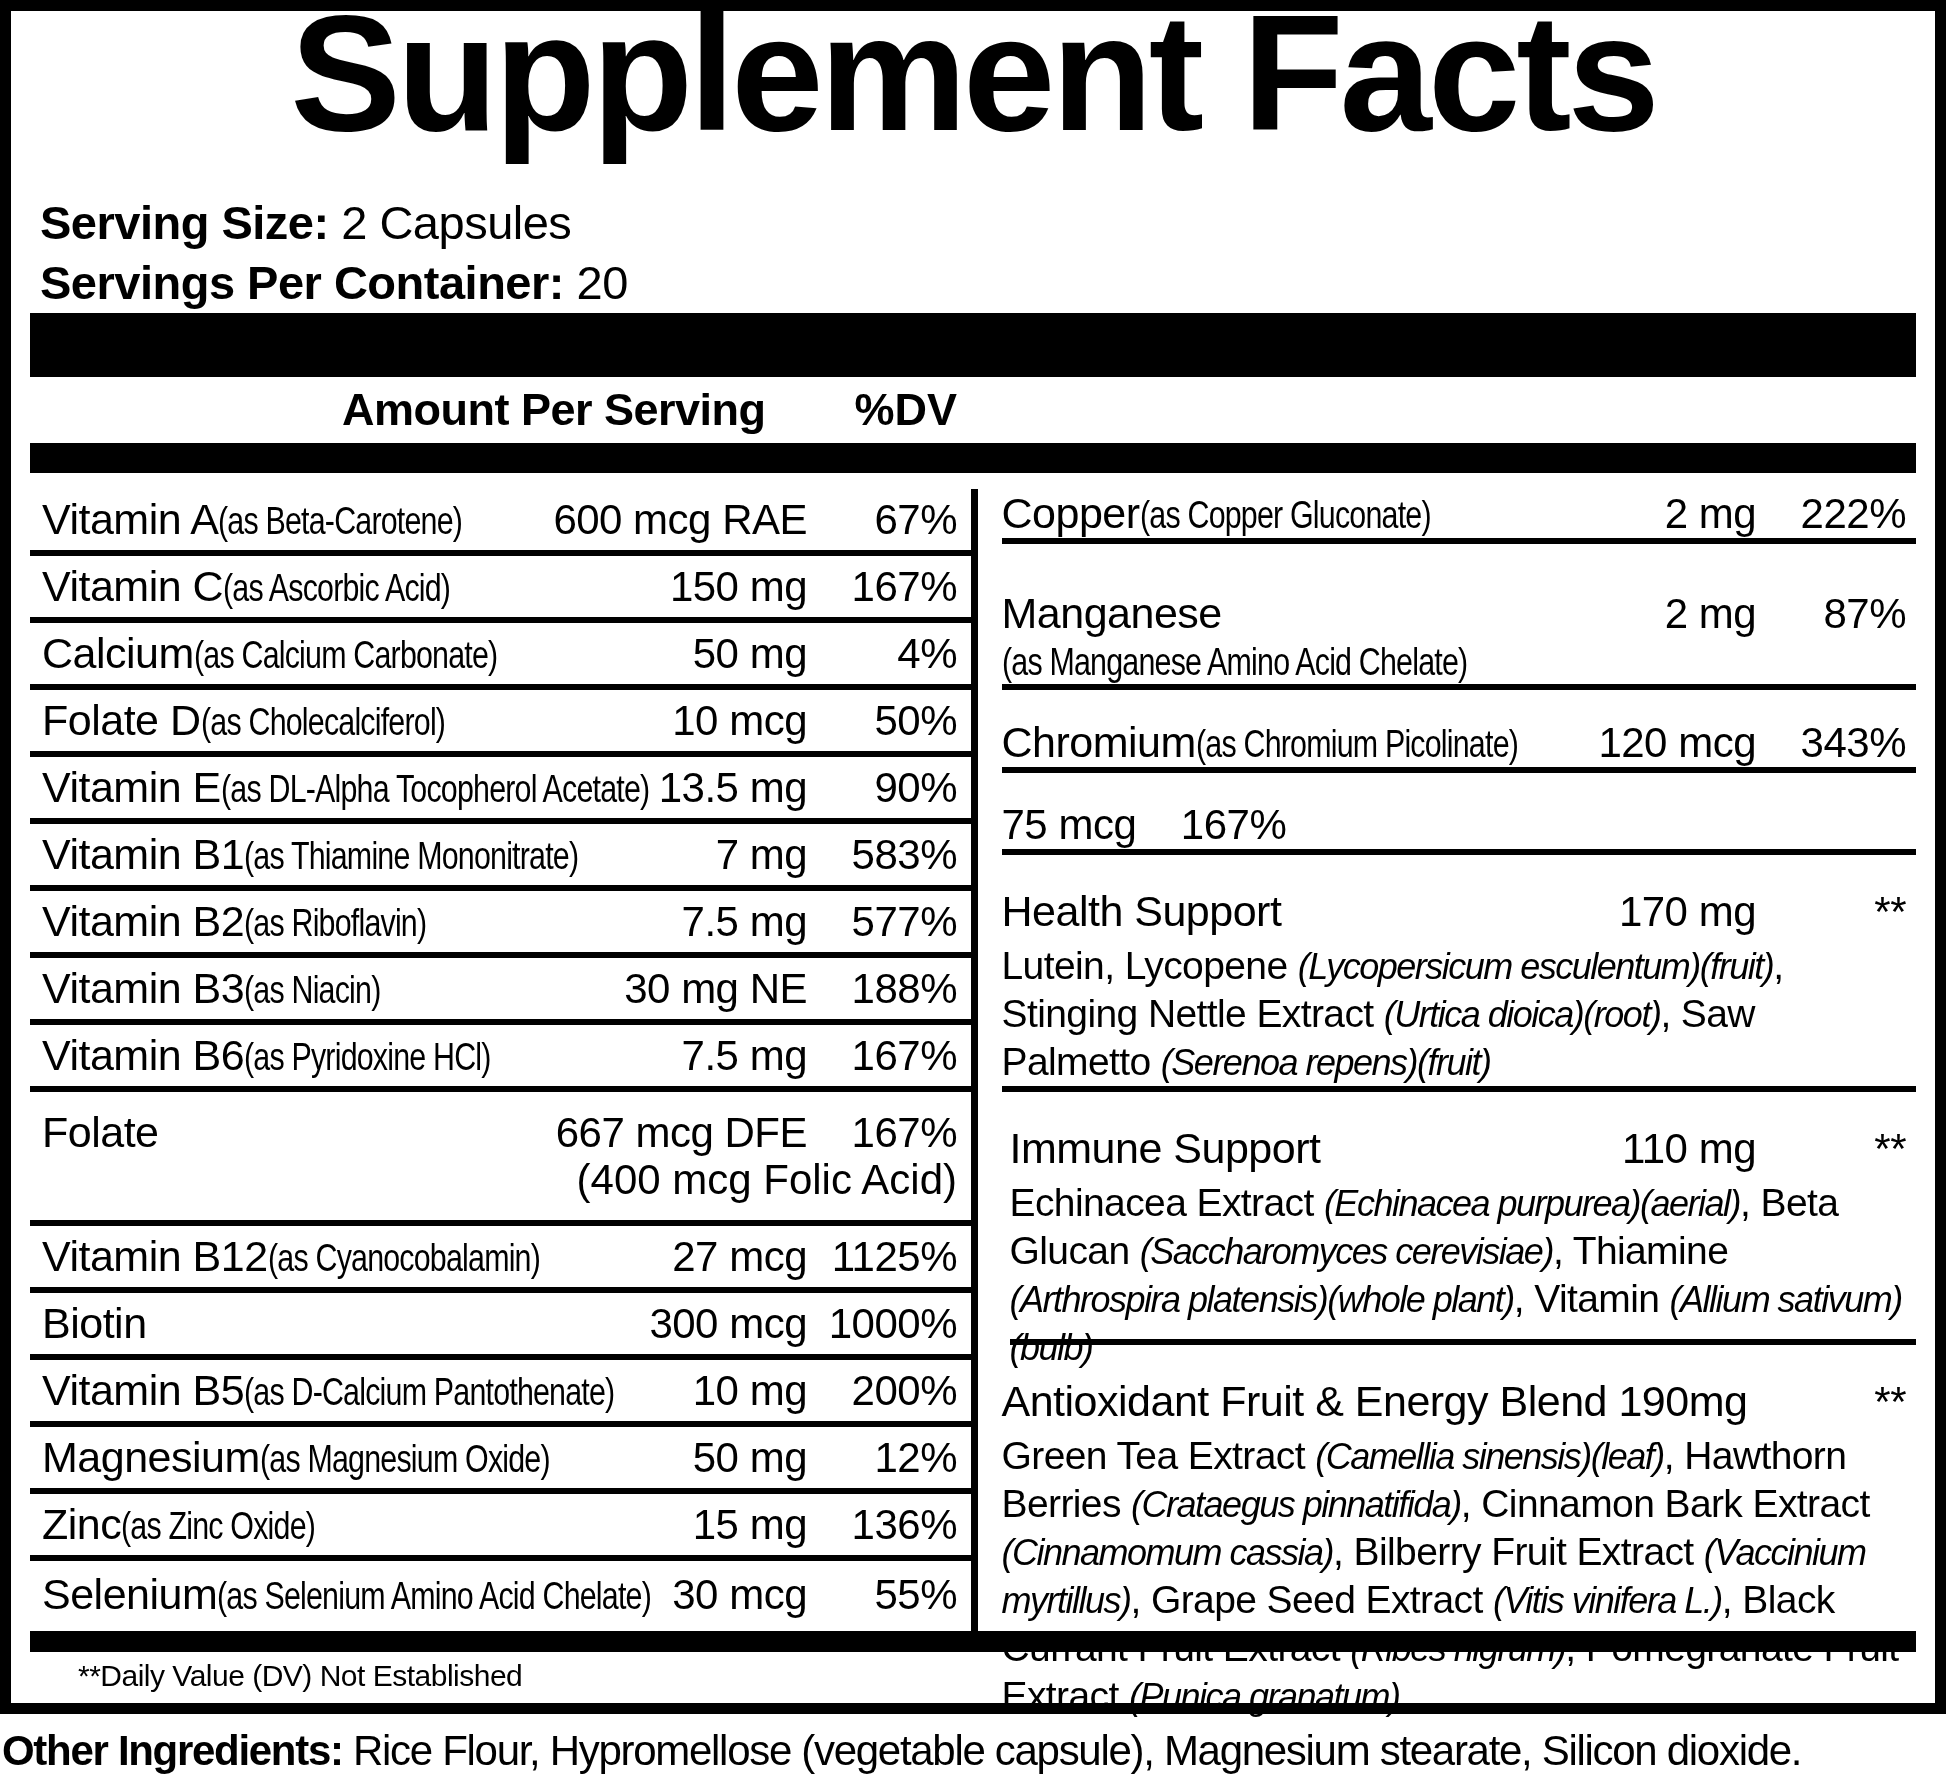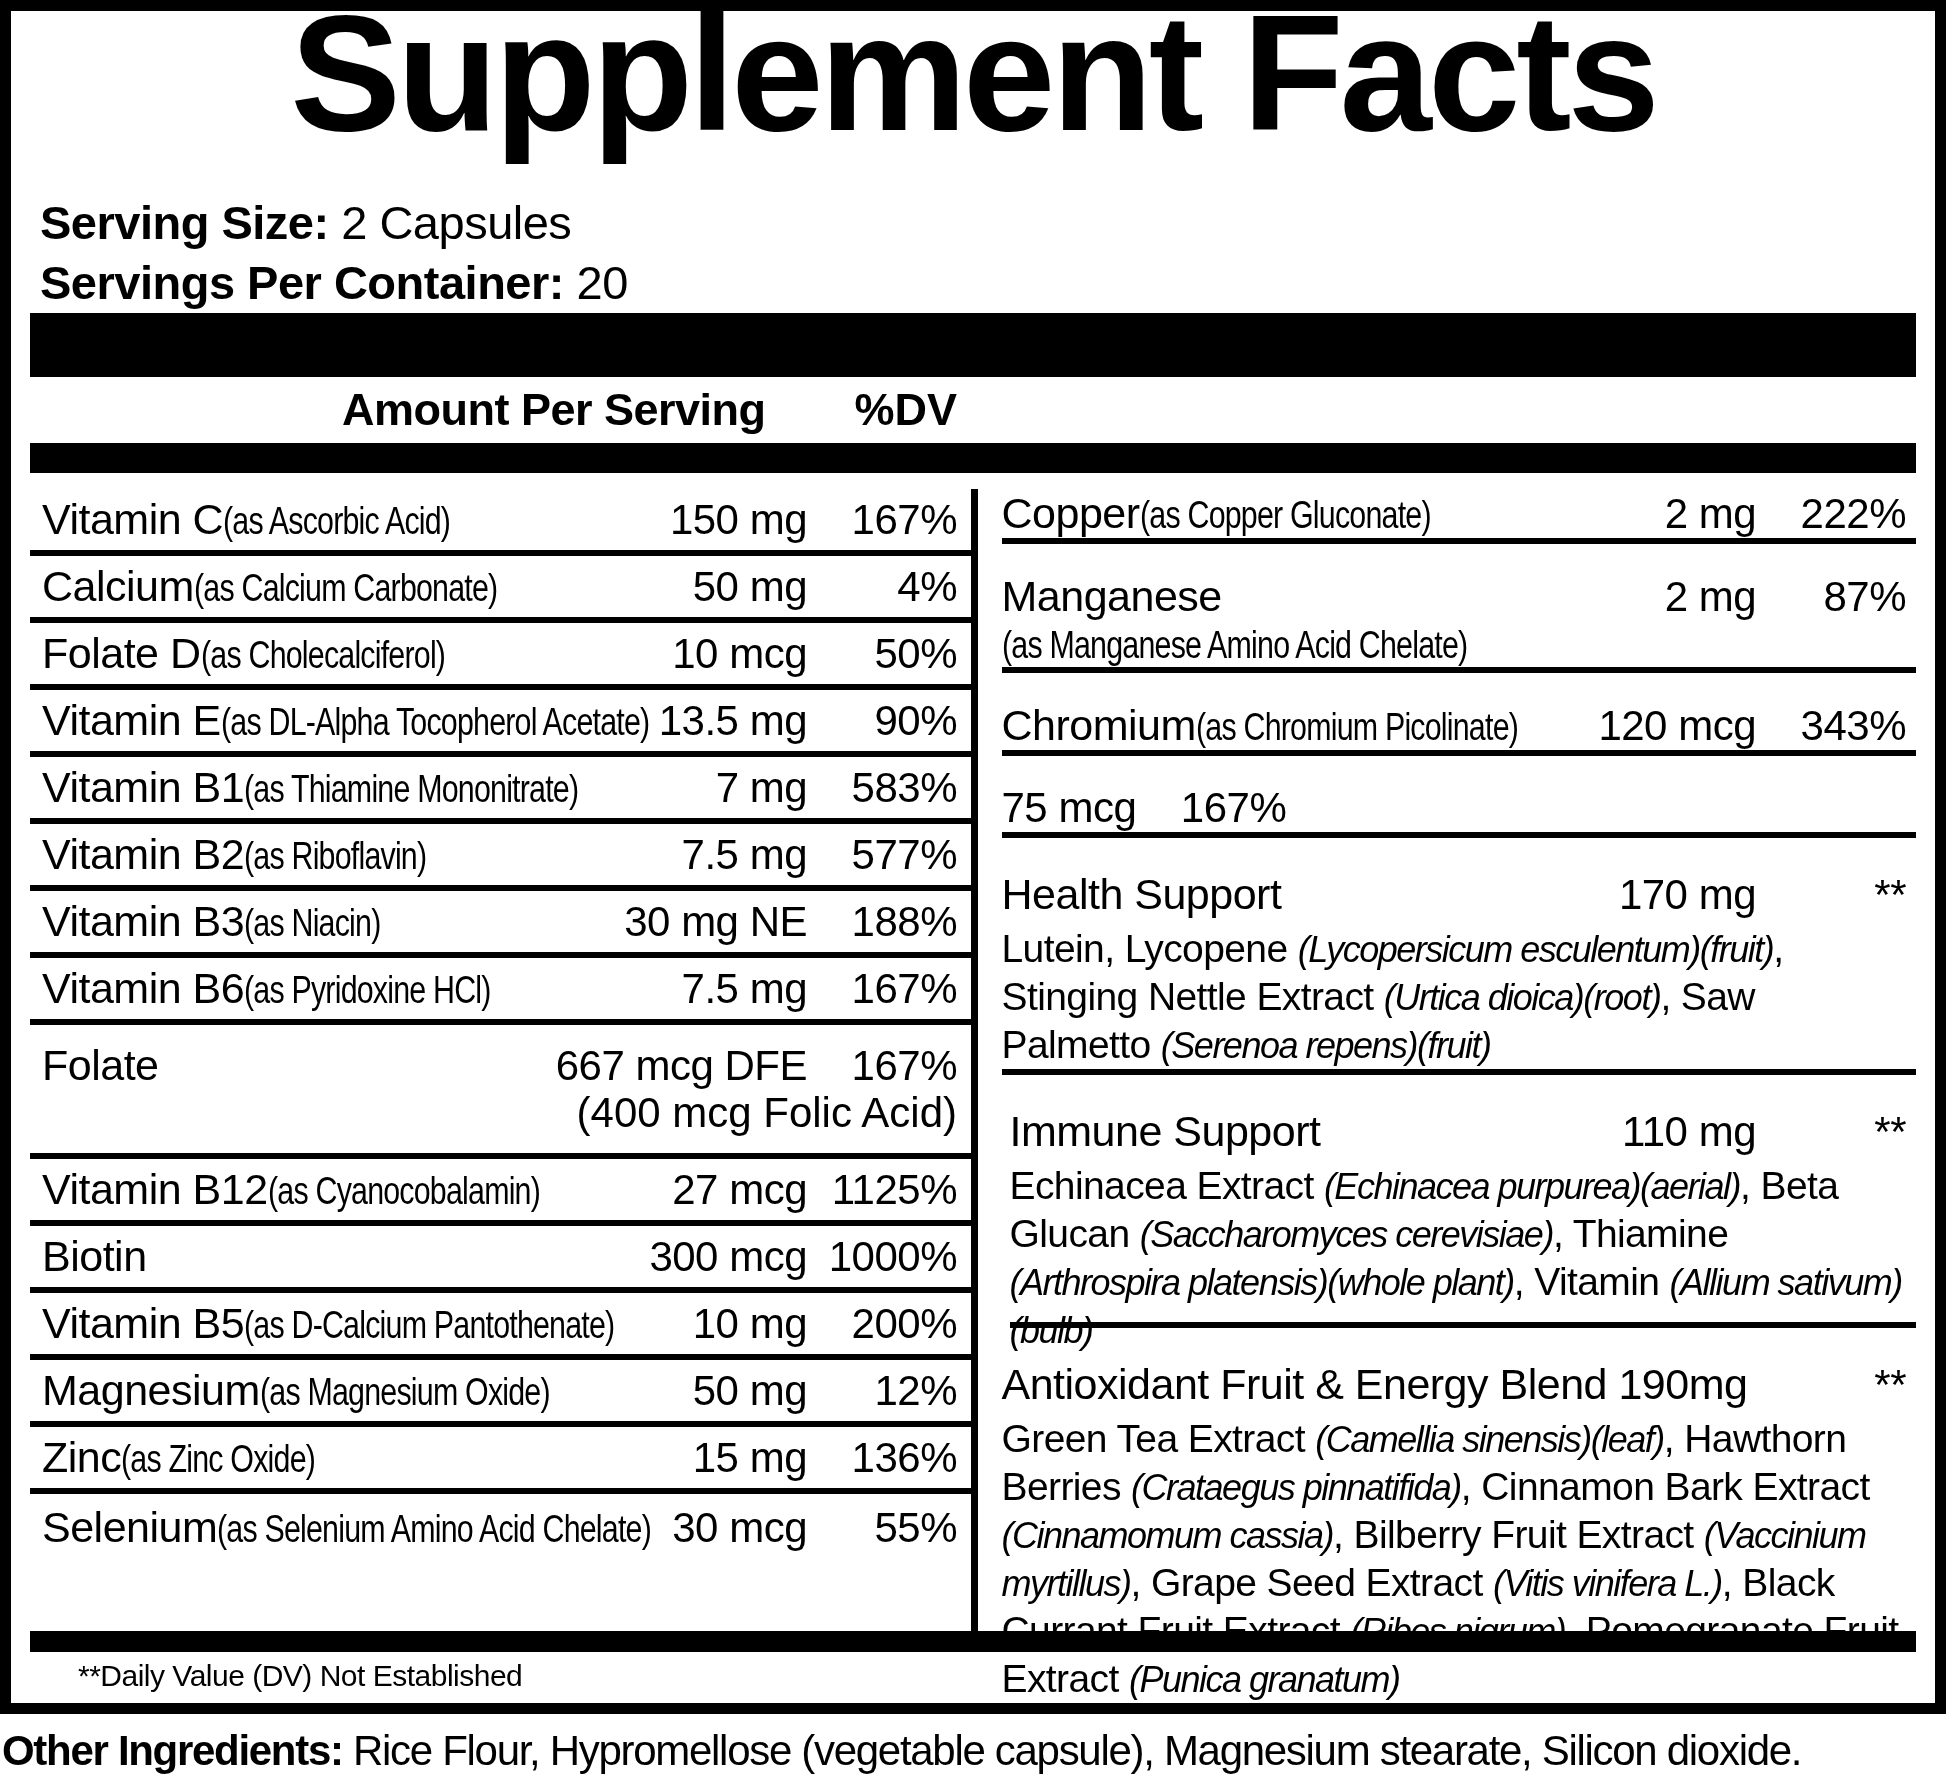--- a/index.html
+++ b/index.html
@@ -118,6 +118,13 @@
   <div class="col-left" id="col-left">
       <div class="row">
         <div class="row-main">
+          <span class="names"><span class="nm">Vitamin A</span><span class="det"> (as Beta-Carotene)</span></span>
+          <span class="amt">600 mcg RAE</span>
+          <span class="dv">67%</span>
+        </div>
+      </div>
+      <div class="row">
+        <div class="row-main">
           <span class="names"><span class="nm">Vitamin C</span><span class="det"> (as Ascorbic Acid)</span></span>
           <span class="amt">150 mg</span>
           <span class="dv">167%</span>

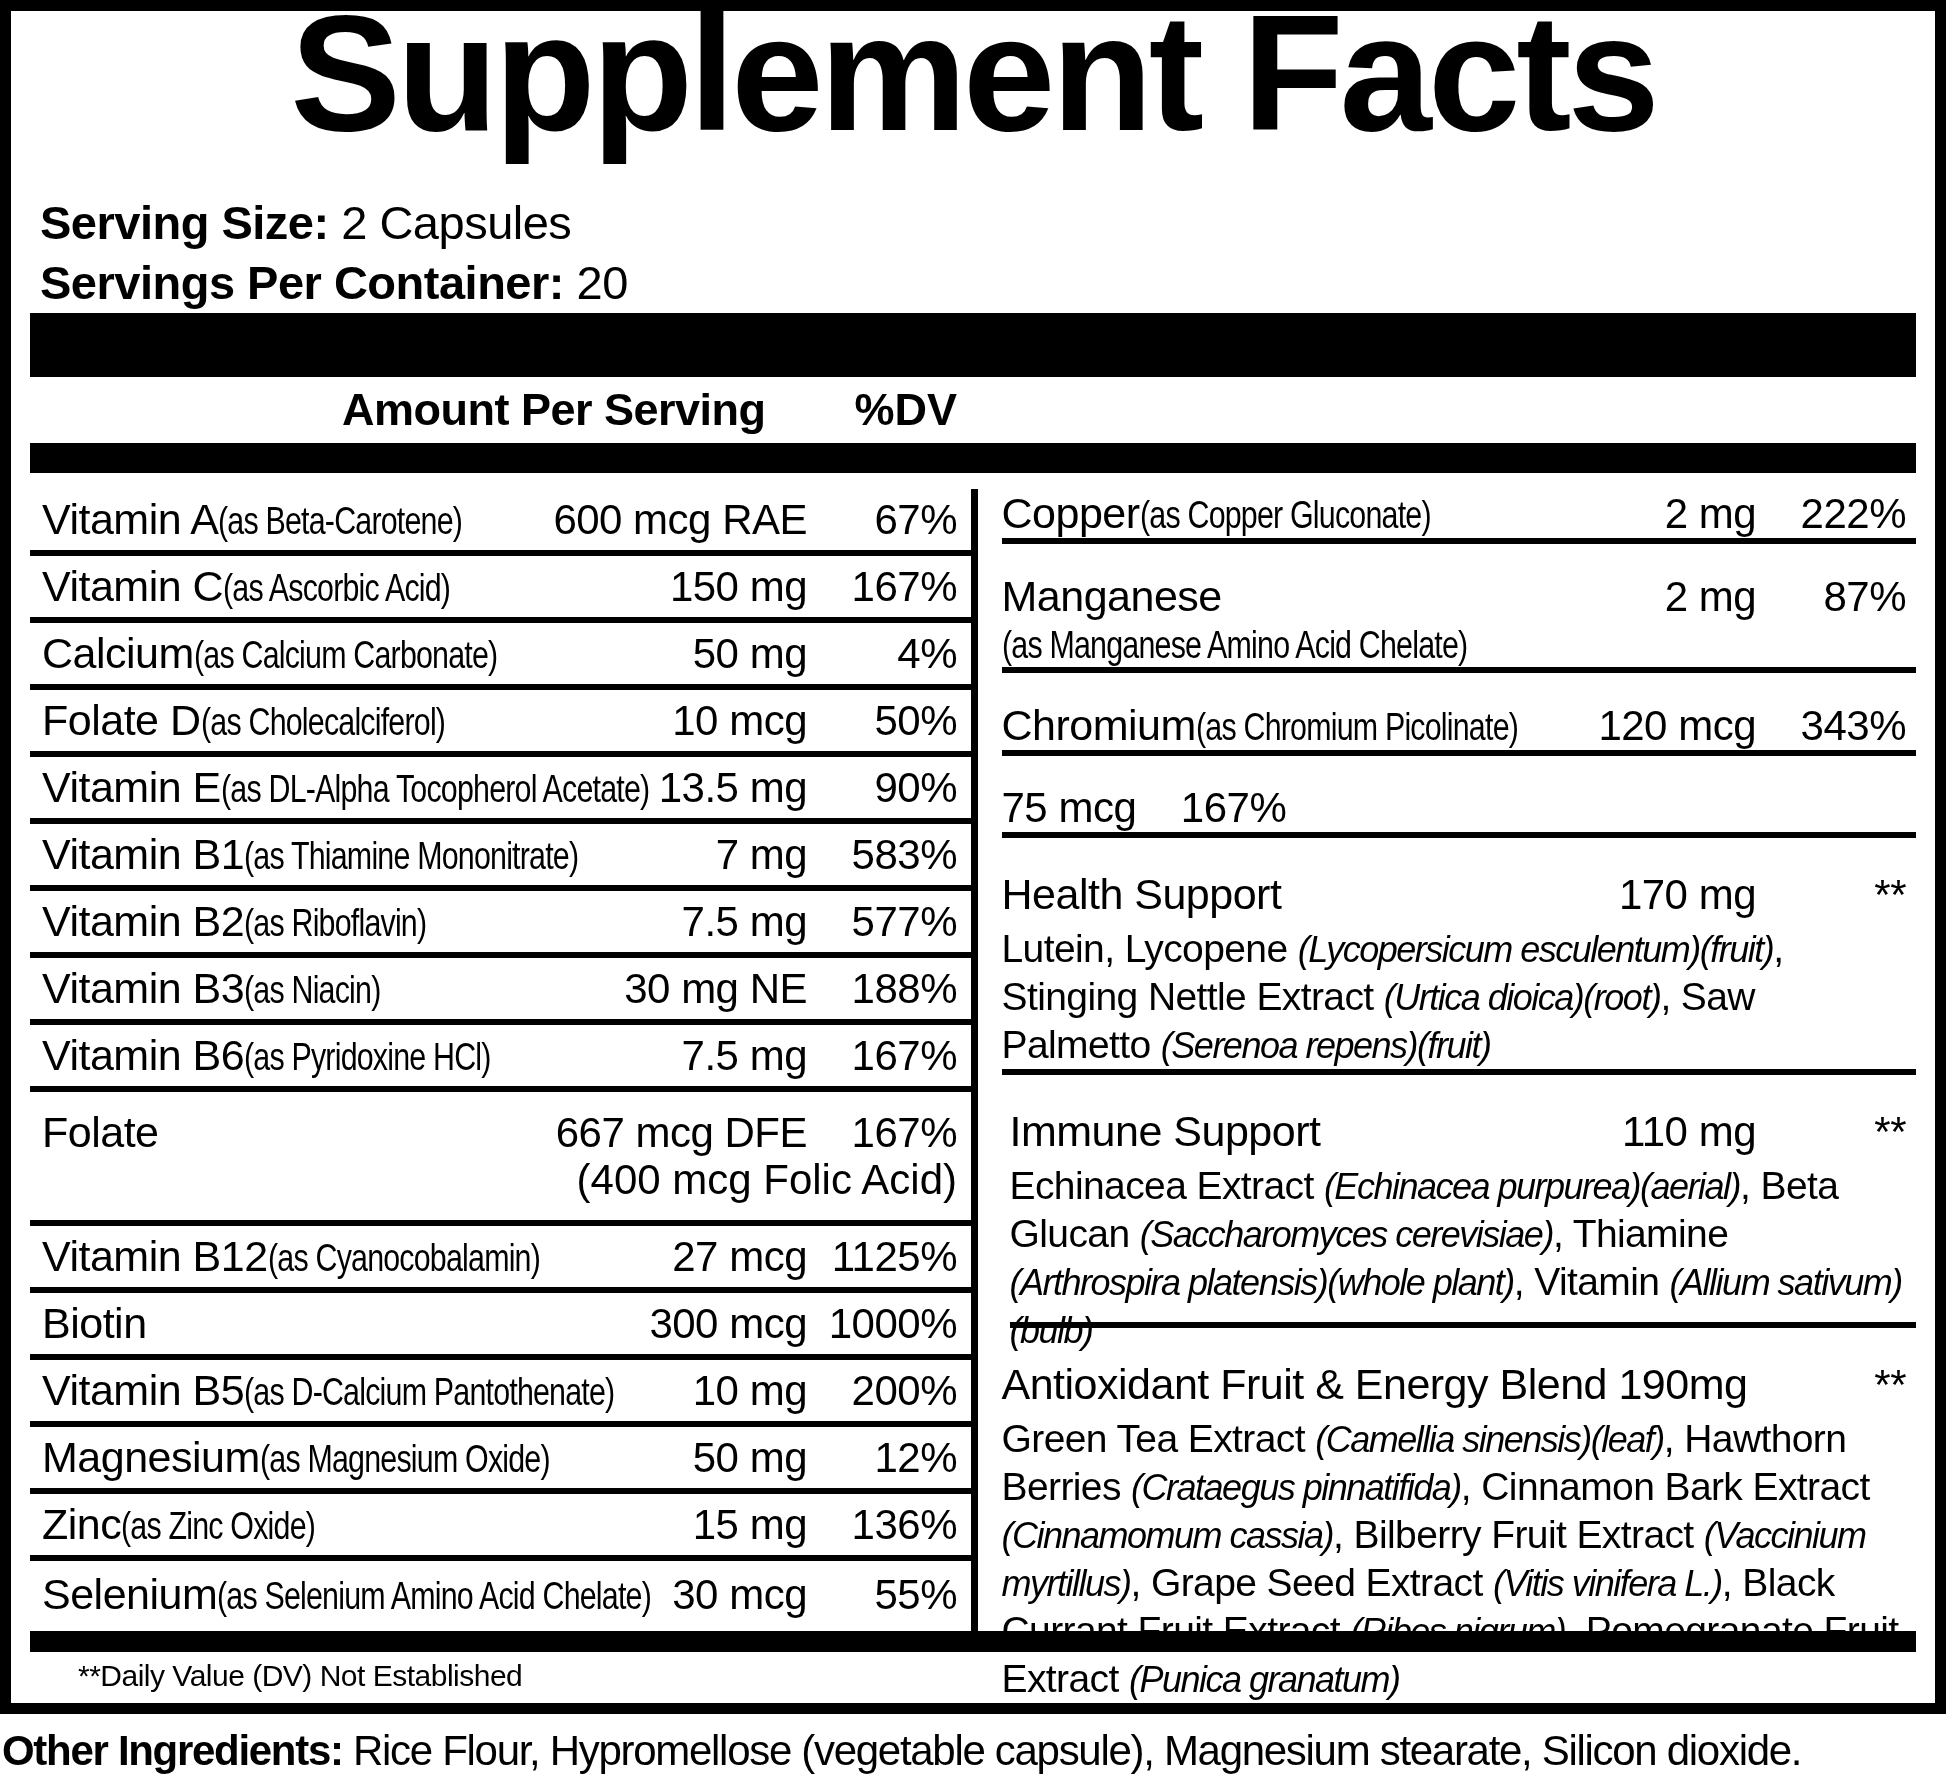--- a/index.html
+++ b/index.html
@@ -59,7 +59,7 @@
   .col-left  .row.double { height: 134px; }
   .col-right .row { padding: 0 10px 0 0; }
   .col-right .row:nth-child(1) { height: 55px; }
-  .col-right .row:nth-child(2) { height: 108px; }
+  .col-right .row:nth-child(2) { height: 108px; margin-top: 17px; }
   .col-right .row:nth-child(3) { height: 67px; }
   .col-right .row:nth-child(4) { height: 64px; }
   .col-right .row:nth-child(5) { height: 215px; }

